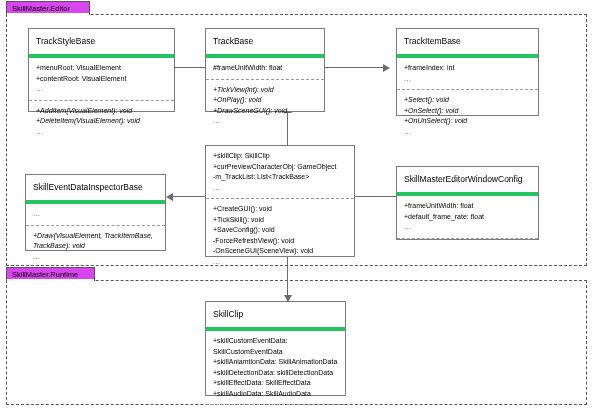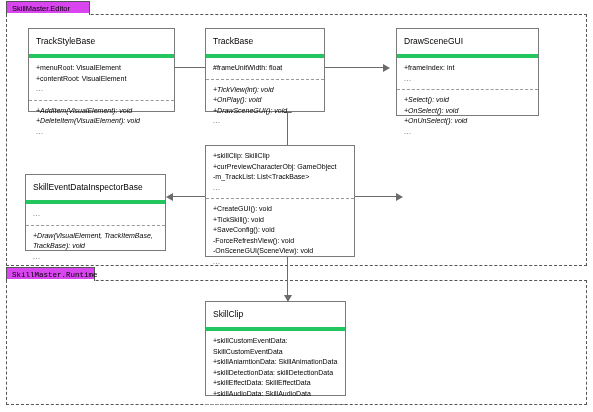--- a/index.html
+++ b/index.html
@@ -179,7 +179,7 @@
   </div>
 
   <div class="cls" style="left:396px; top:28px; width:143px; height:88px;">
-    <div class="cls-name">DrawSceneGUI</div>
+    <div class="cls-name">TrackItemBase</div>
     <div class="compartment">
       <div class="member">+frameIndex: int</div>
       <div class="ellipsis">...</div>

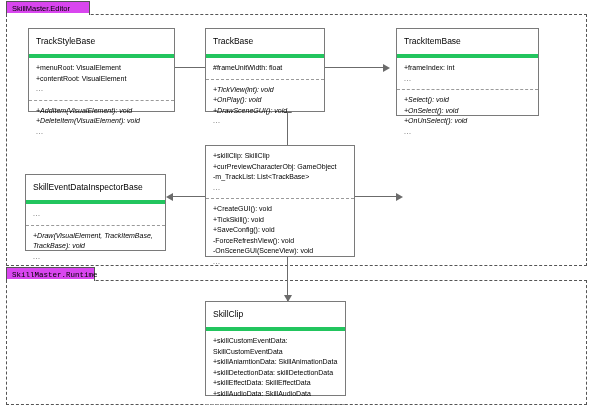--- a/index.html
+++ b/index.html
@@ -220,6 +220,15 @@
     </div>
   </div>
 
+  <div class="cls" style="left:396px; top:166px; width:143px; height:74px;">
+    <div class="cls-name">SkillMasterEditorWindowConfig</div>
+    <div class="compartment">
+      <div class="member">+frameUnitWidth: float</div>
+      <div class="member">+default_frame_rate: float</div>
+      <div class="ellipsis">...</div>
+    </div>
+    <div class="compartment dashed-top" style="height:13px;"></div>
+  </div>
 
   <div class="cls" style="left:205px; top:301px; width:141px; height:95px;">
     <div class="cls-name">SkillClip</div>

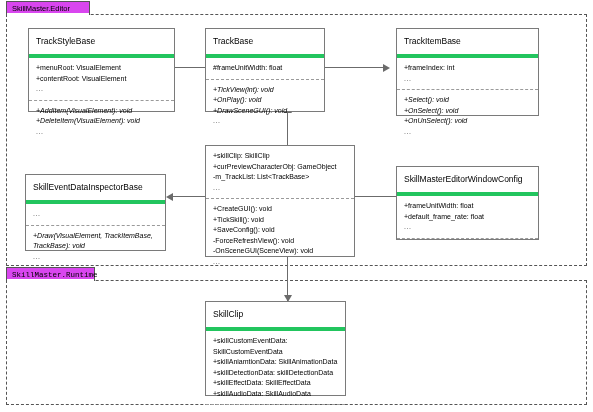--- a/index.html
+++ b/index.html
@@ -130,7 +130,7 @@
   <div class="pkg-tab-mask" style="left:7px; top:13px; width:82px;"></div>
 
   <div class="package" style="left:6px; top:280px; width:581px; height:125px;"></div>
-  <div class="pkg-tab" style="left:6px; top:267px; width:89px; height:14px;font-family:Liberation Mono, monospace;">SkillMaster.Runtime</div>
+  <div class="pkg-tab" style="left:6px; top:267px; width:89px; height:14px;">SkillMaster.Runtime</div>
   <div class="pkg-tab-mask" style="left:7px; top:279px; width:87px;"></div>
 
   <div class="conn h" style="left:175px; top:67px; width:30px;"></div>

